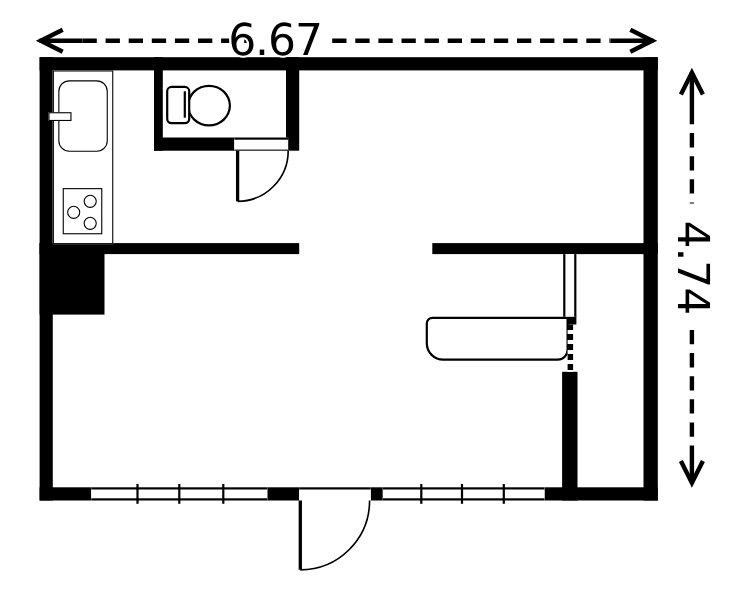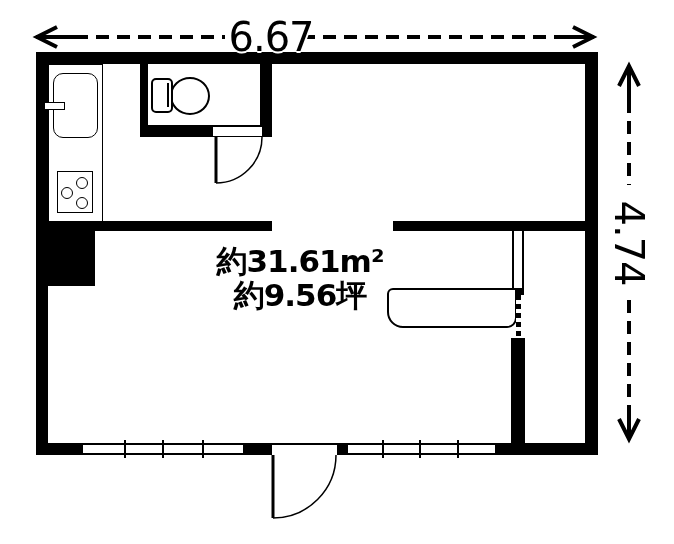--- a/index.html
+++ b/index.html
@@ -125,7 +125,7 @@
     </g>
   </svg>
 
-  <div class="dim-label" style="left:216px;top:15px;width:110px;">6.67</div>
+  <div class="dim-label" style="left:195px;top:15px;width:110px;">6.67</div>
   <div class="dim-label" style="left:574px;top:221px;width:110px;transform:rotate(90deg);">4.74</div>
 
   <div class="abs" style="left:185px;top:244px;width:230px;">

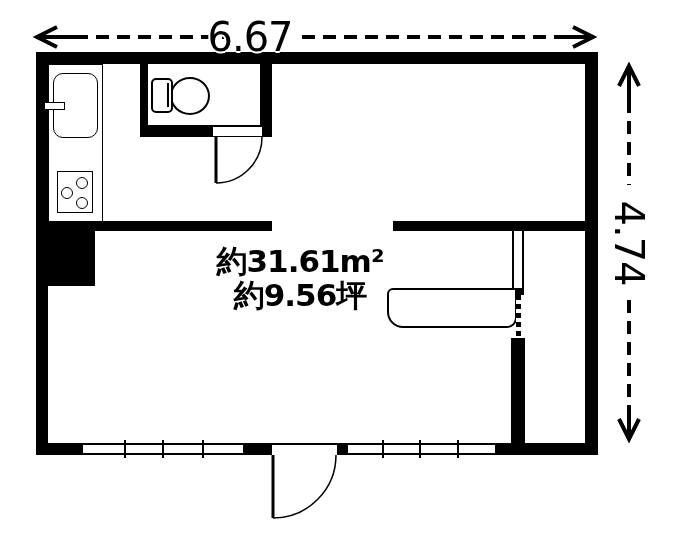--- a/index.html
+++ b/index.html
@@ -128,10 +128,6 @@
   <div class="dim-label" style="left:195px;top:15px;width:110px;">6.67</div>
   <div class="dim-label" style="left:574px;top:221px;width:110px;transform:rotate(90deg);">4.74</div>
 
-  <div class="abs" style="left:185px;top:244px;width:230px;">
-    <div class="area-label" style="position:static;">約31.61m²</div>
-    <div class="area-label" style="position:static;">約9.56坪</div>
-  </div>
 
 </div>
 

